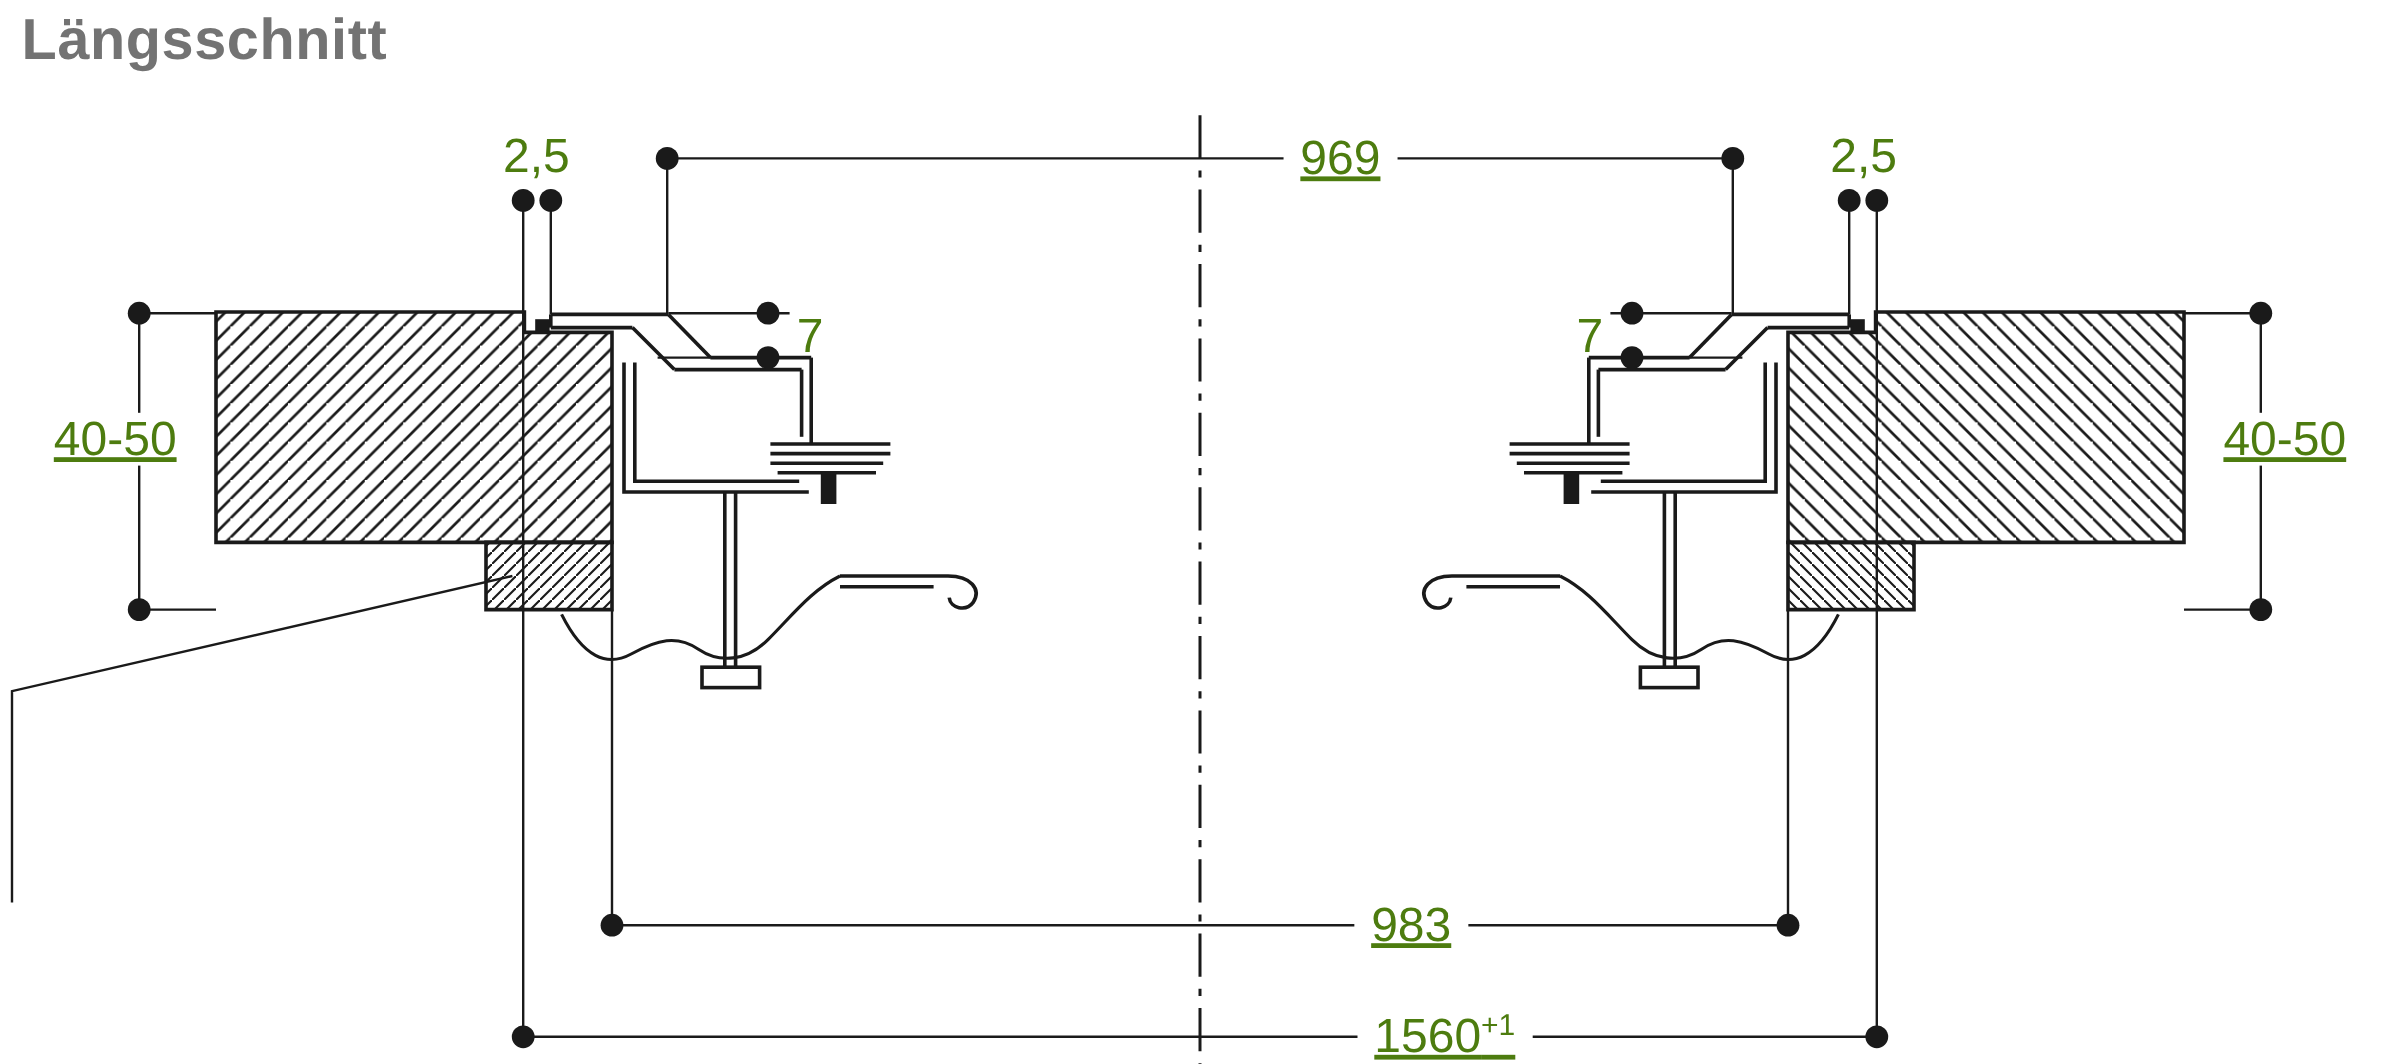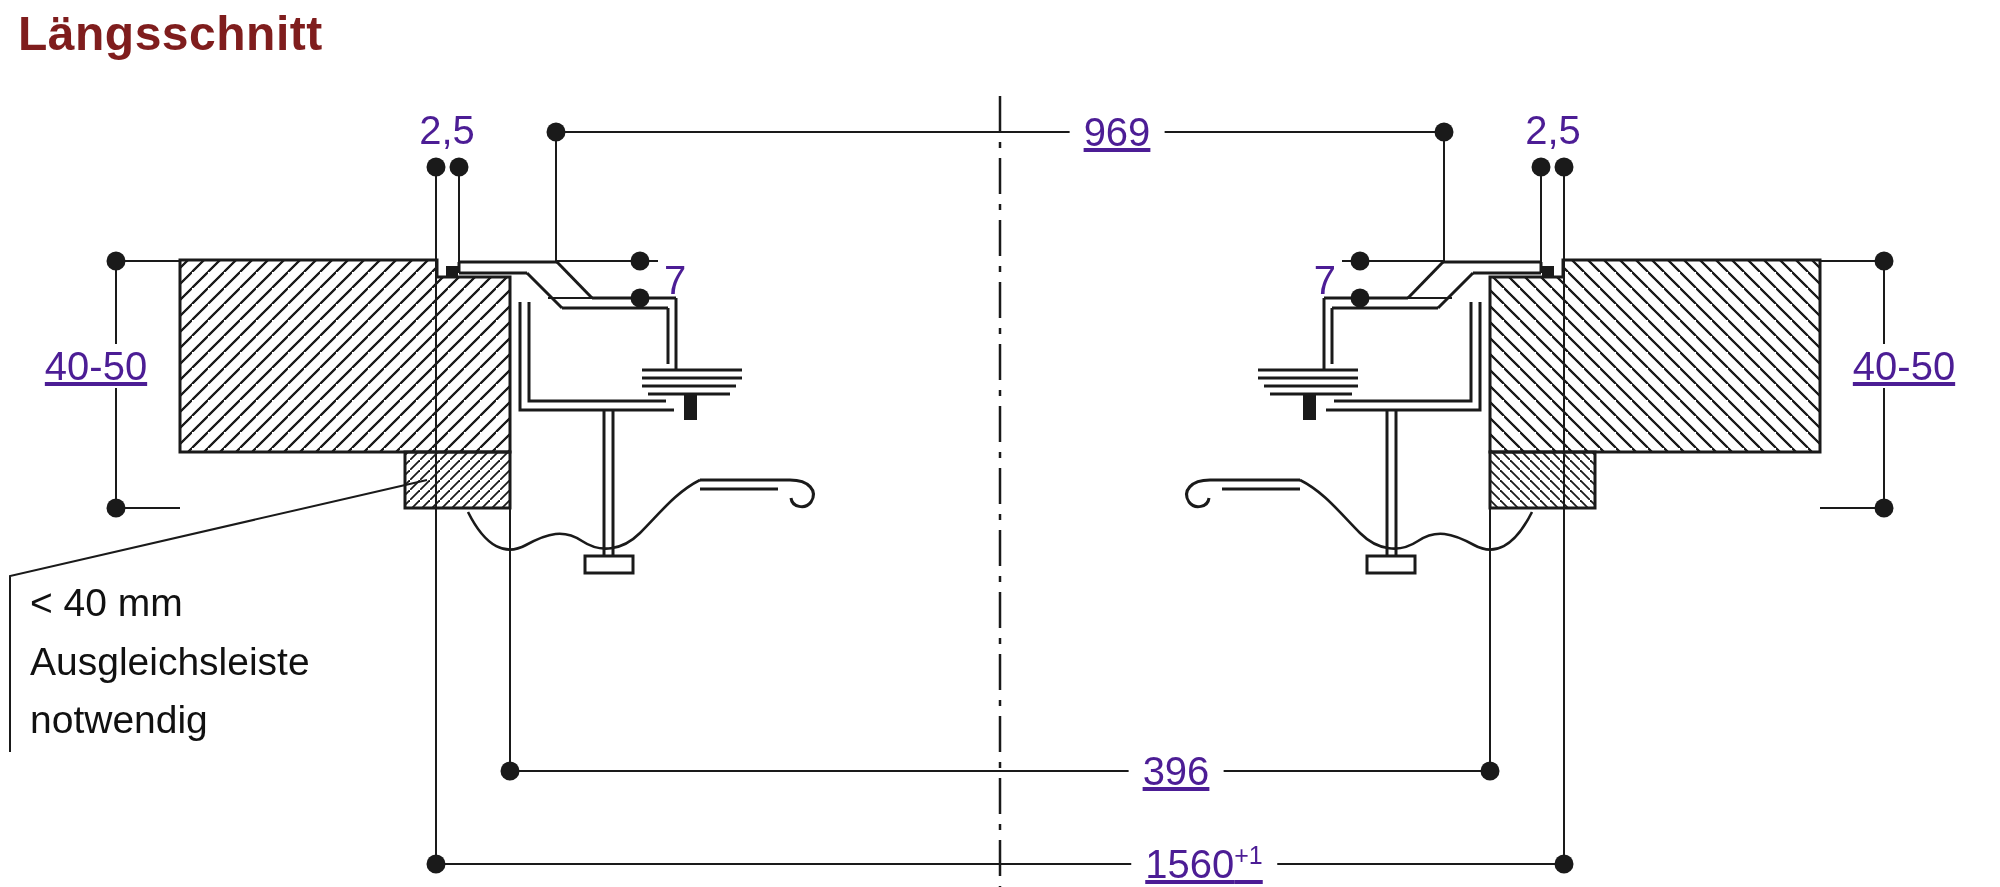--- a/index.html
+++ b/index.html
@@ -14,7 +14,7 @@
   #stage svg{position:absolute;left:0;top:0;}
   .page-title{
     position:absolute;left:18px;top:6px;
-    font-size:48px;font-weight:bold;color:#7f1d1d;
+    font-size:48px;font-weight:bold;color:#737373;
     letter-spacing:0.5px;
   }
   .dim-label{

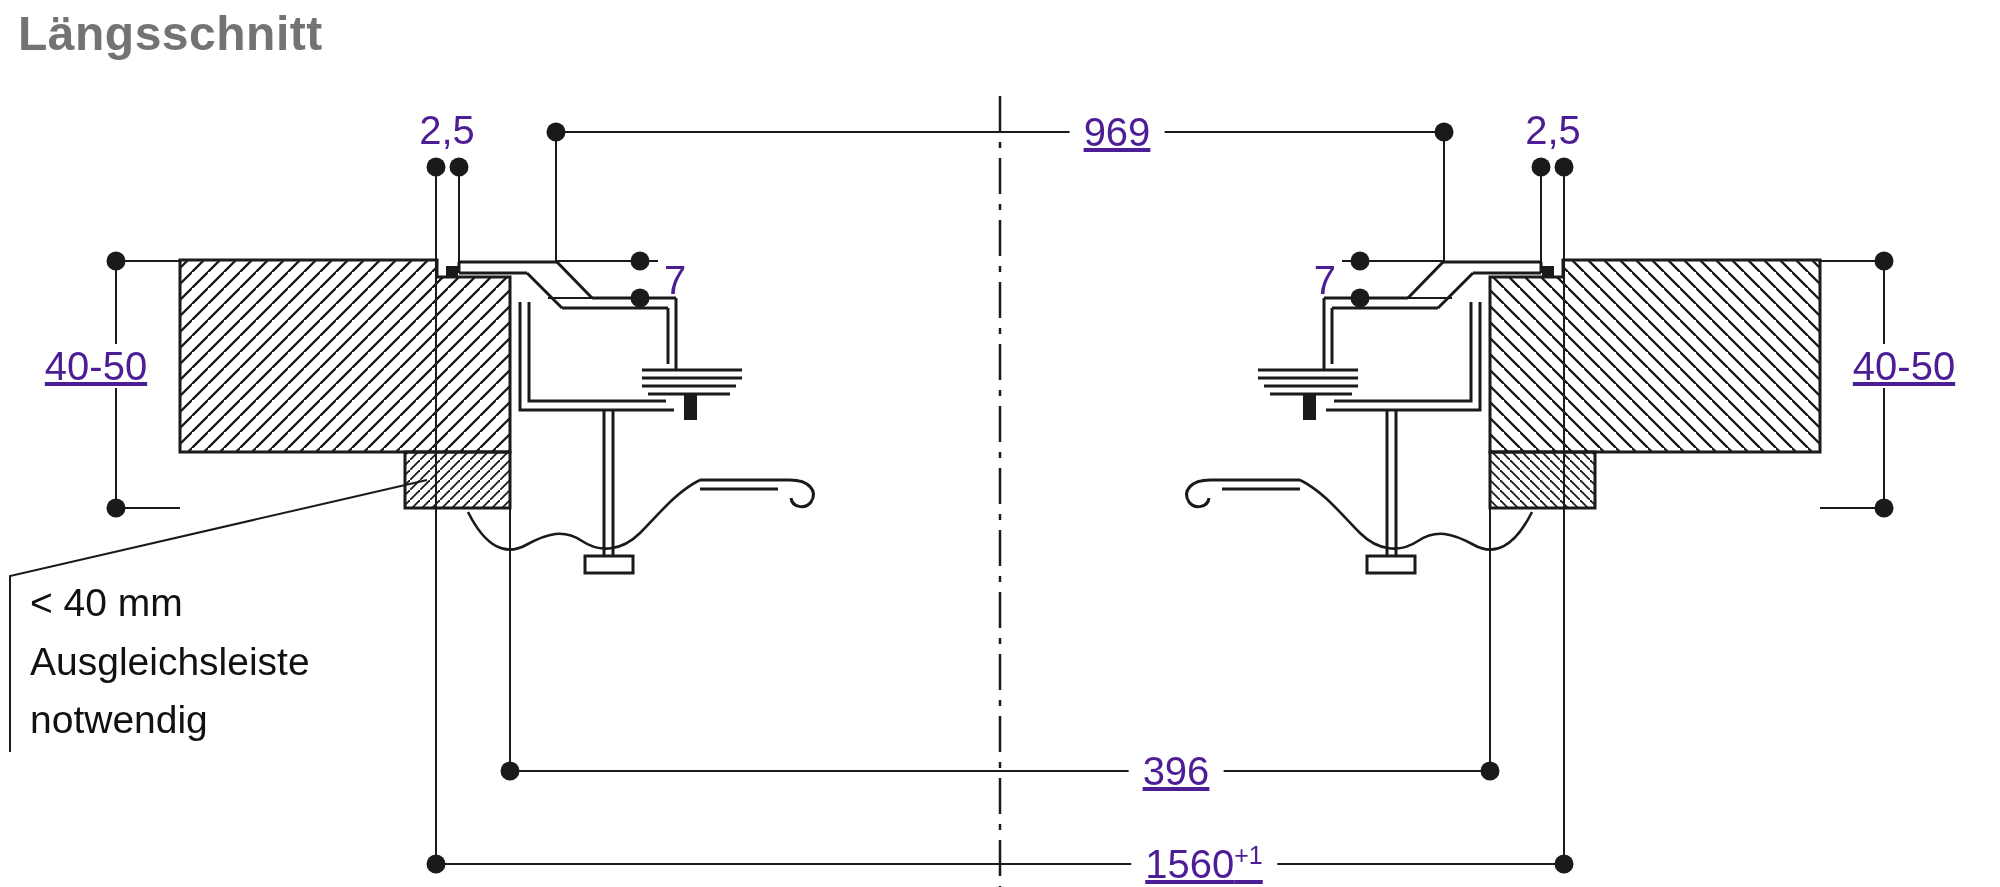--- a/index.html
+++ b/index.html
@@ -19,7 +19,7 @@
   }
   .dim-label{
     position:absolute;
-    font-size:40px;line-height:1;color:#4c1d95;
+    font-size:40px;line-height:1;color:#4d7c0f;
     white-space:nowrap;
   }
   .lbl-center{transform:translate(-50%,-50%);background:#fff;padding:2px 14px;text-decoration:underline;}

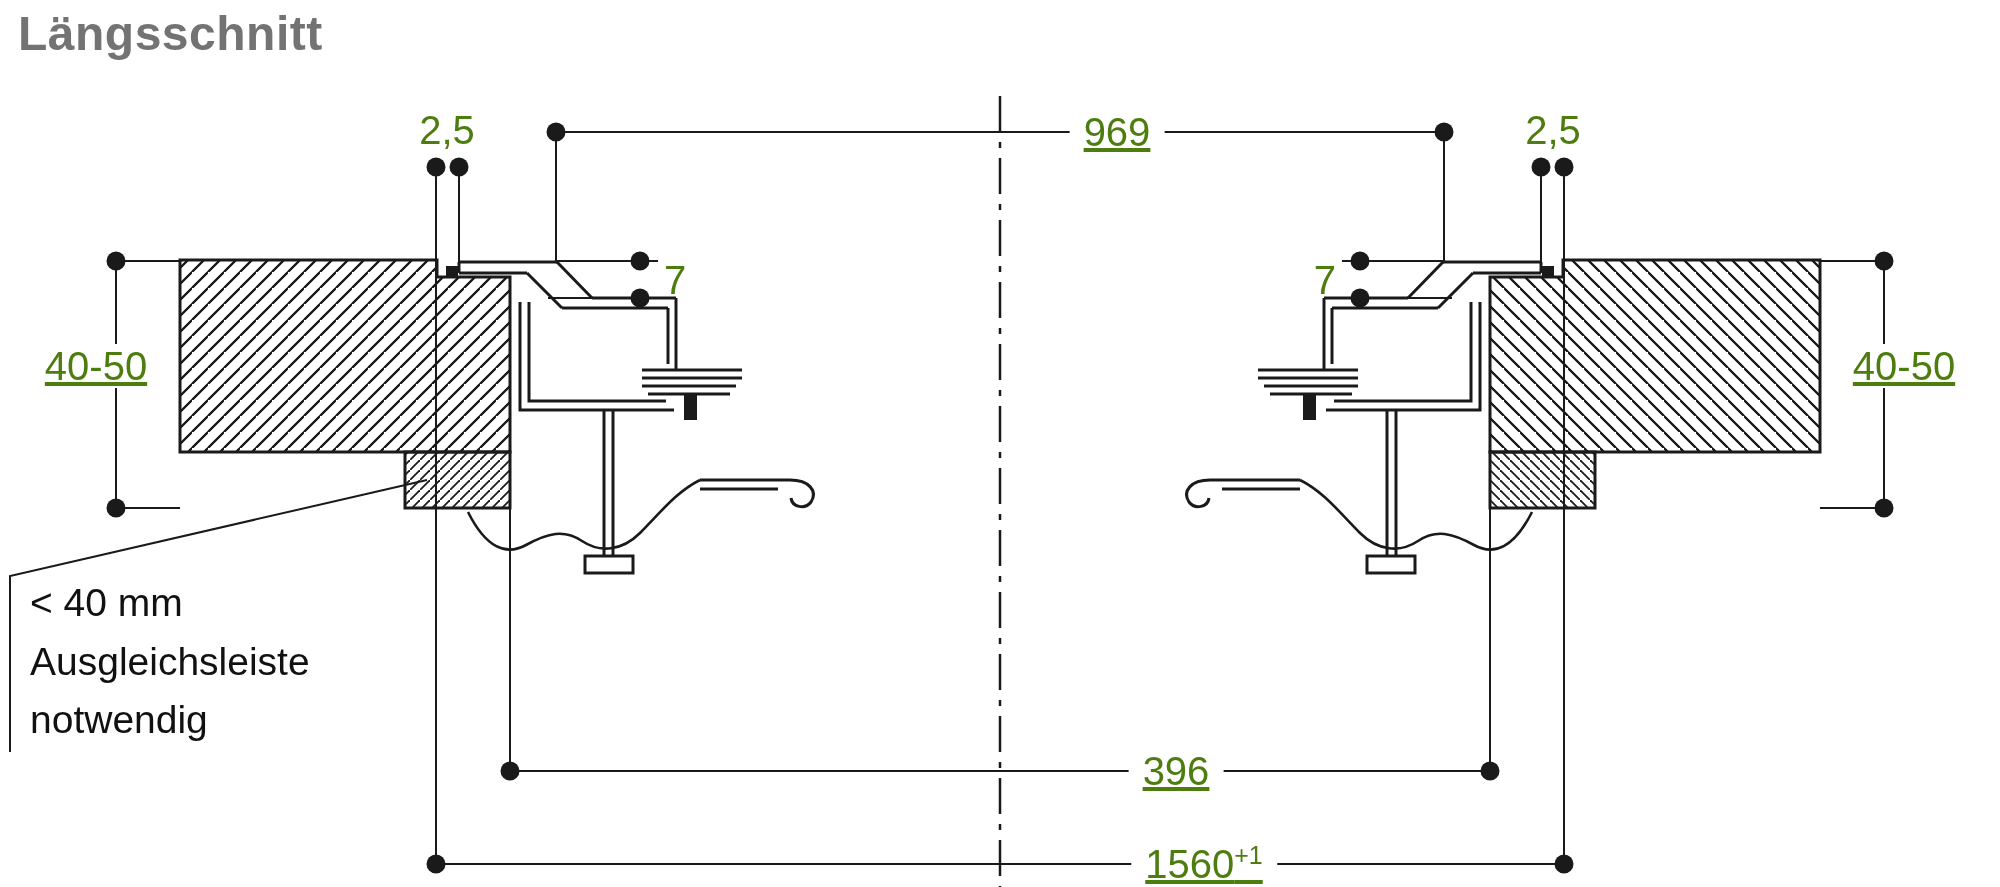--- a/index.html
+++ b/index.html
@@ -143,11 +143,6 @@
 
   <div class="dim-label lbl-center" style="left:1204px;top:864px;"><span>1560</span><span class="sup">+1</span></div>
 
-  <div class="note">
-    <div>&lt; 40 mm</div>
-    <div>Ausgleichsleiste</div>
-    <div>notwendig</div>
-  </div>
 
 </div>
 

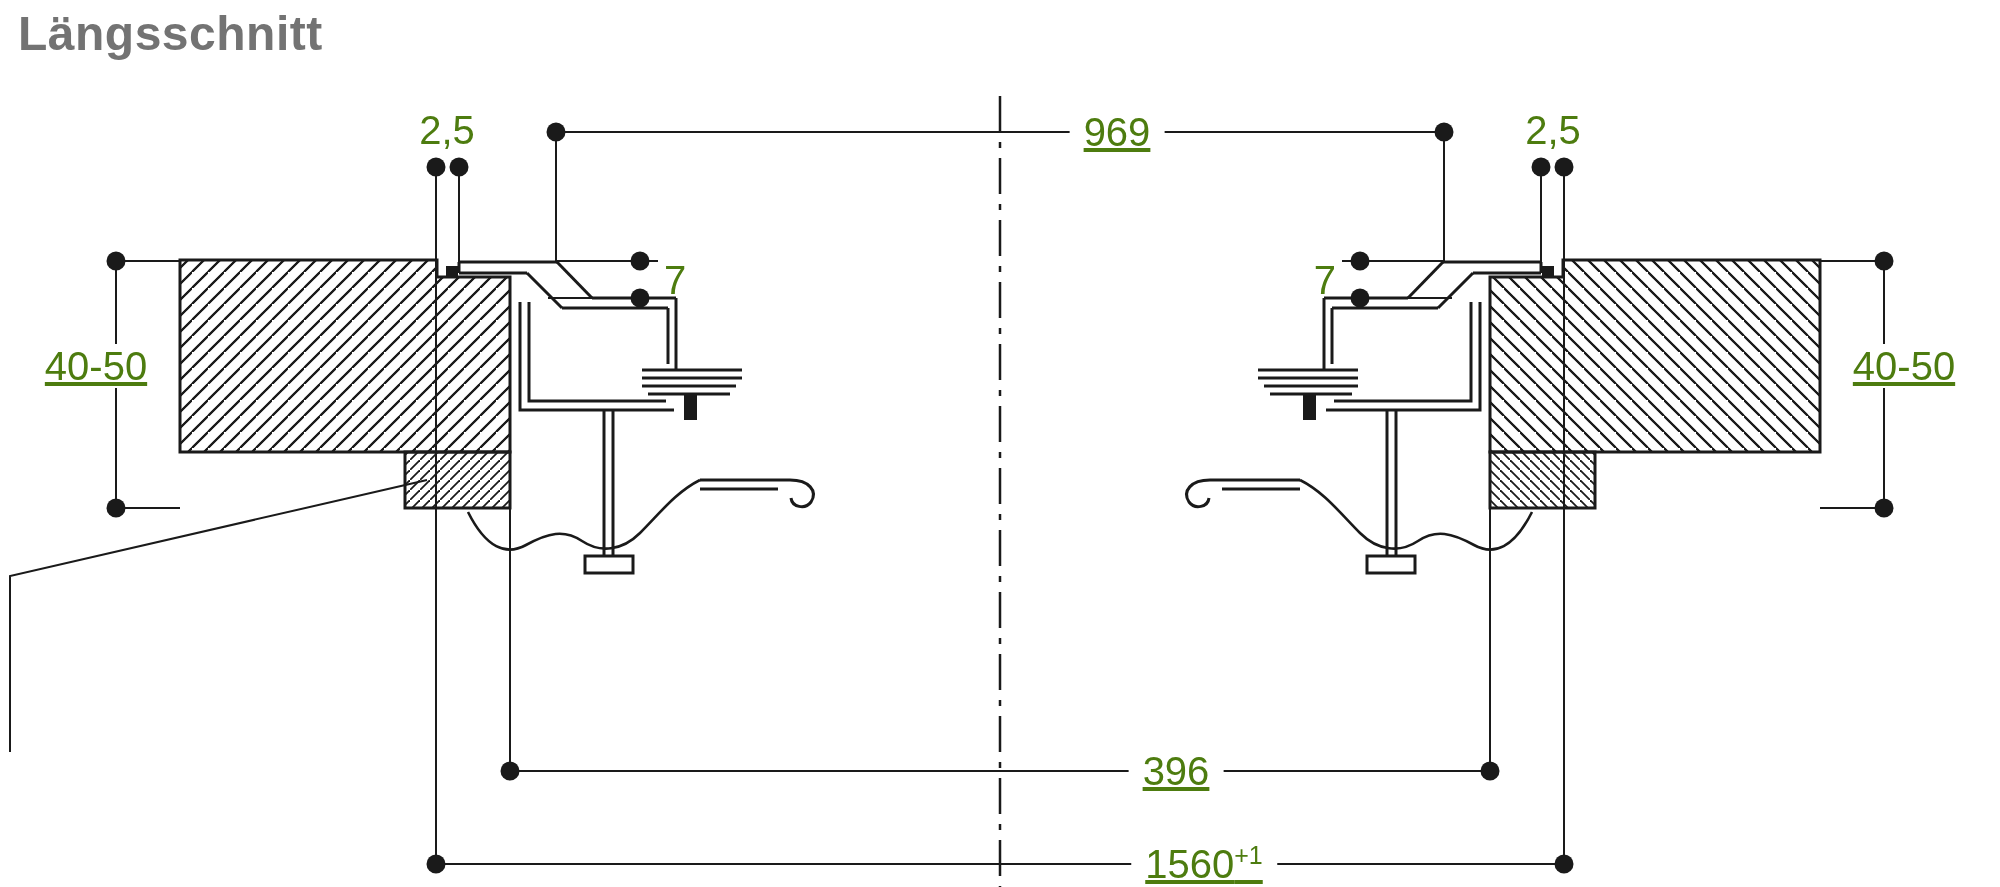--- a/index.html
+++ b/index.html
@@ -139,7 +139,7 @@
 
   <div class="dim-label lbl-center" style="left:1904px;top:366px;padding:2px 8px;">40-50</div>
 
-  <div class="dim-label lbl-center" style="left:1176px;top:771px;">396</div>
+  <div class="dim-label lbl-center" style="left:1176px;top:771px;">983</div>
 
   <div class="dim-label lbl-center" style="left:1204px;top:864px;"><span>1560</span><span class="sup">+1</span></div>
 

